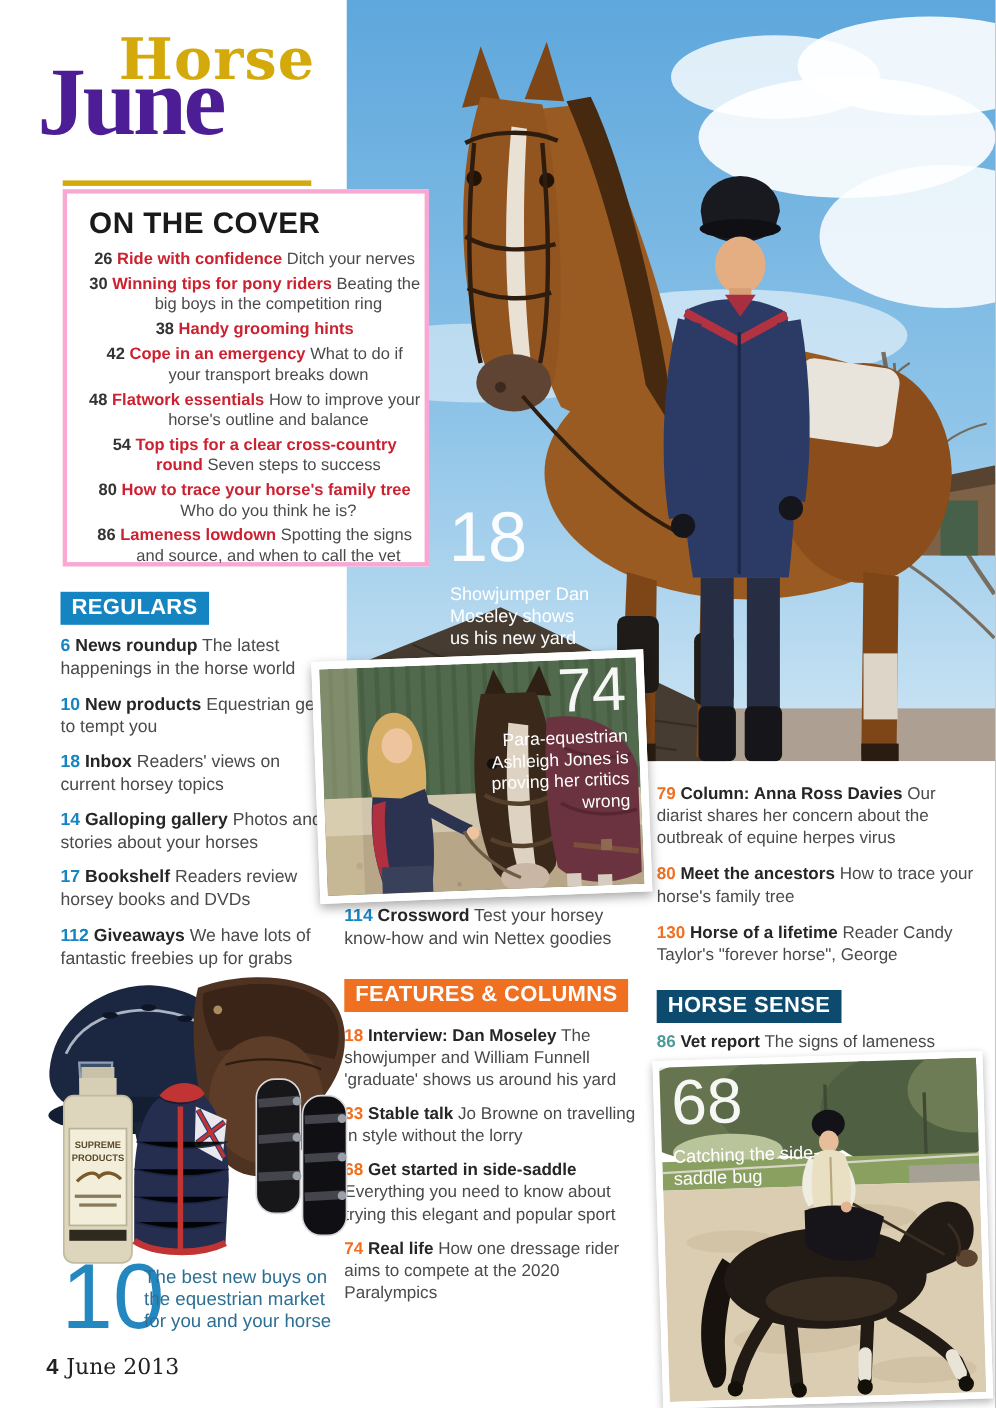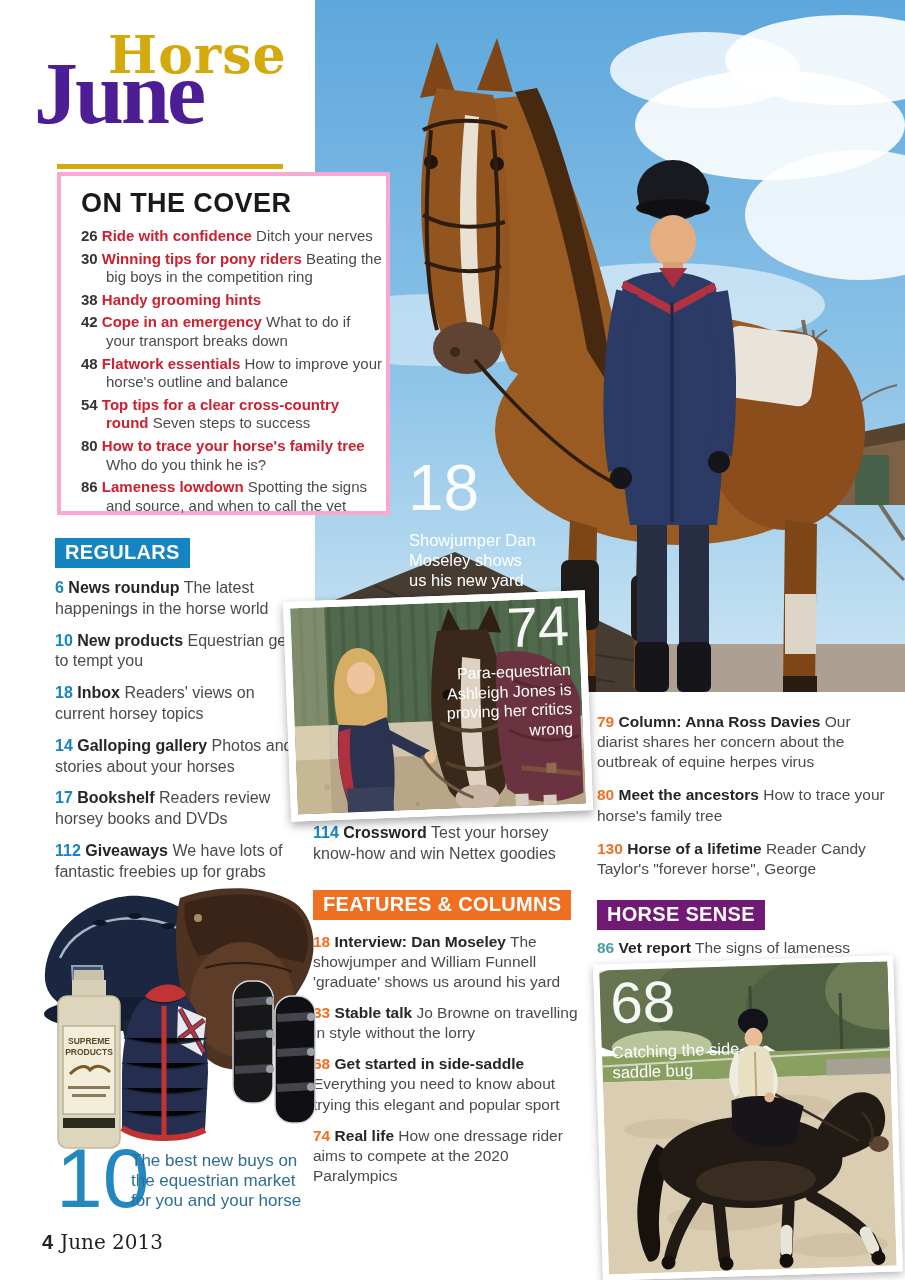--- a/index.html
+++ b/index.html
@@ -25,7 +25,7 @@
              border:4px solid #f9a8d4;box-sizing:border-box;padding:10px 4px 0 20px;z-index:3;}
   .cover-title{font-size:27px;font-weight:bold;color:#1a1a1a;letter-spacing:.4px;margin:2px 0 8px;}
   .cover-item{margin:0 0 4px;font-size:15px;line-height:1.24;color:#4a4a4a;
-              padding-left:25px;text-indent:-25px;}
+              padding-left:25px;text-indent:-25px;text-align:center;}
   .cover-item .num{font-weight:bold;color:#333;}
   .cover-item .ttl{font-weight:bold;color:#cc2130;}
 

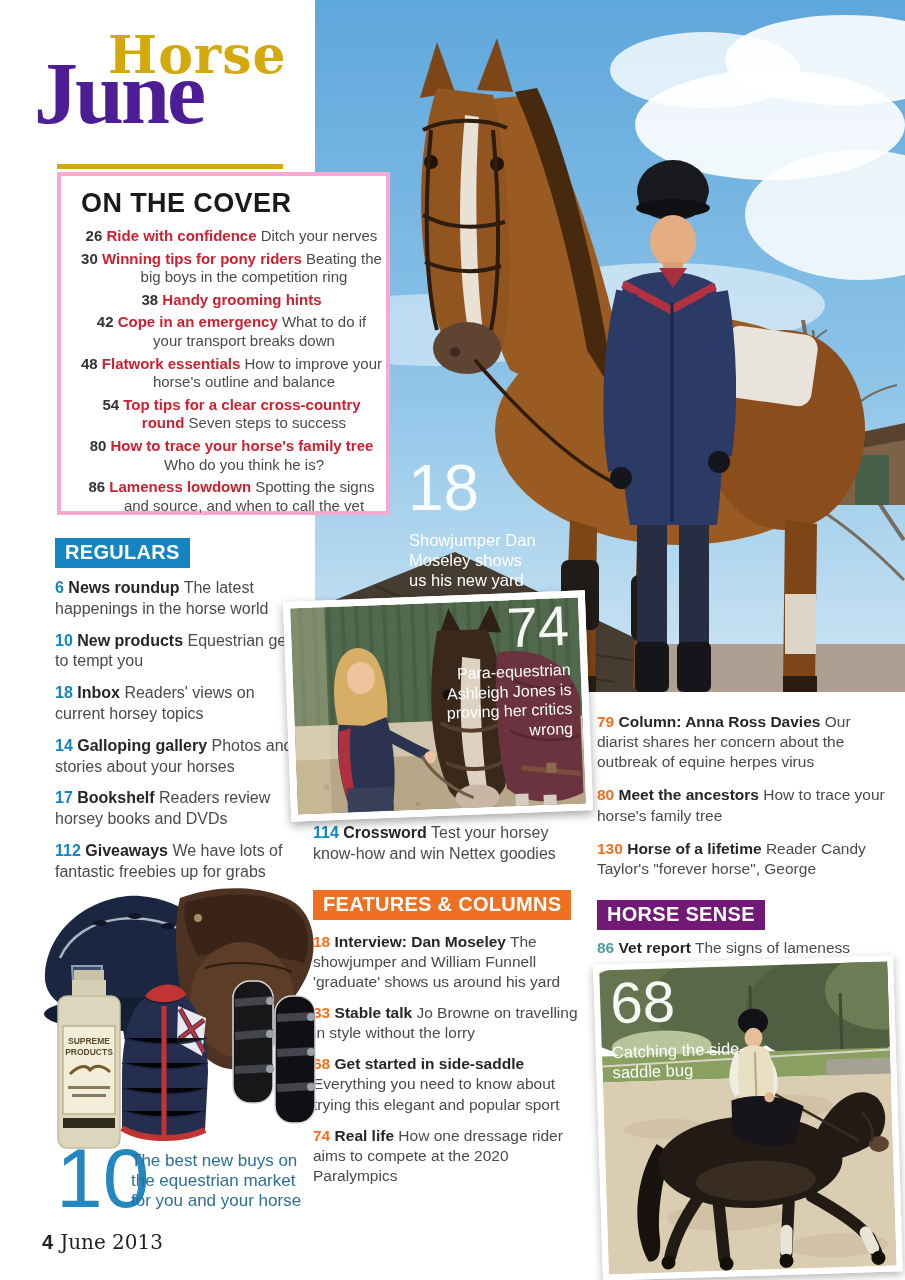--- a/index.html
+++ b/index.html
@@ -18,7 +18,7 @@
               padding:3px 10px 4px;letter-spacing:.3px;}
   .hdr-blue{background:#1585c2;}
   .hdr-orange{background:#f07022;}
-  .hdr-teal{background:#701a75;}
+  .hdr-teal{background:#0c4a6e;}
 
   
   .cover-box{position:absolute;left:57px;top:172px;width:333px;height:343px;background:#fff;

